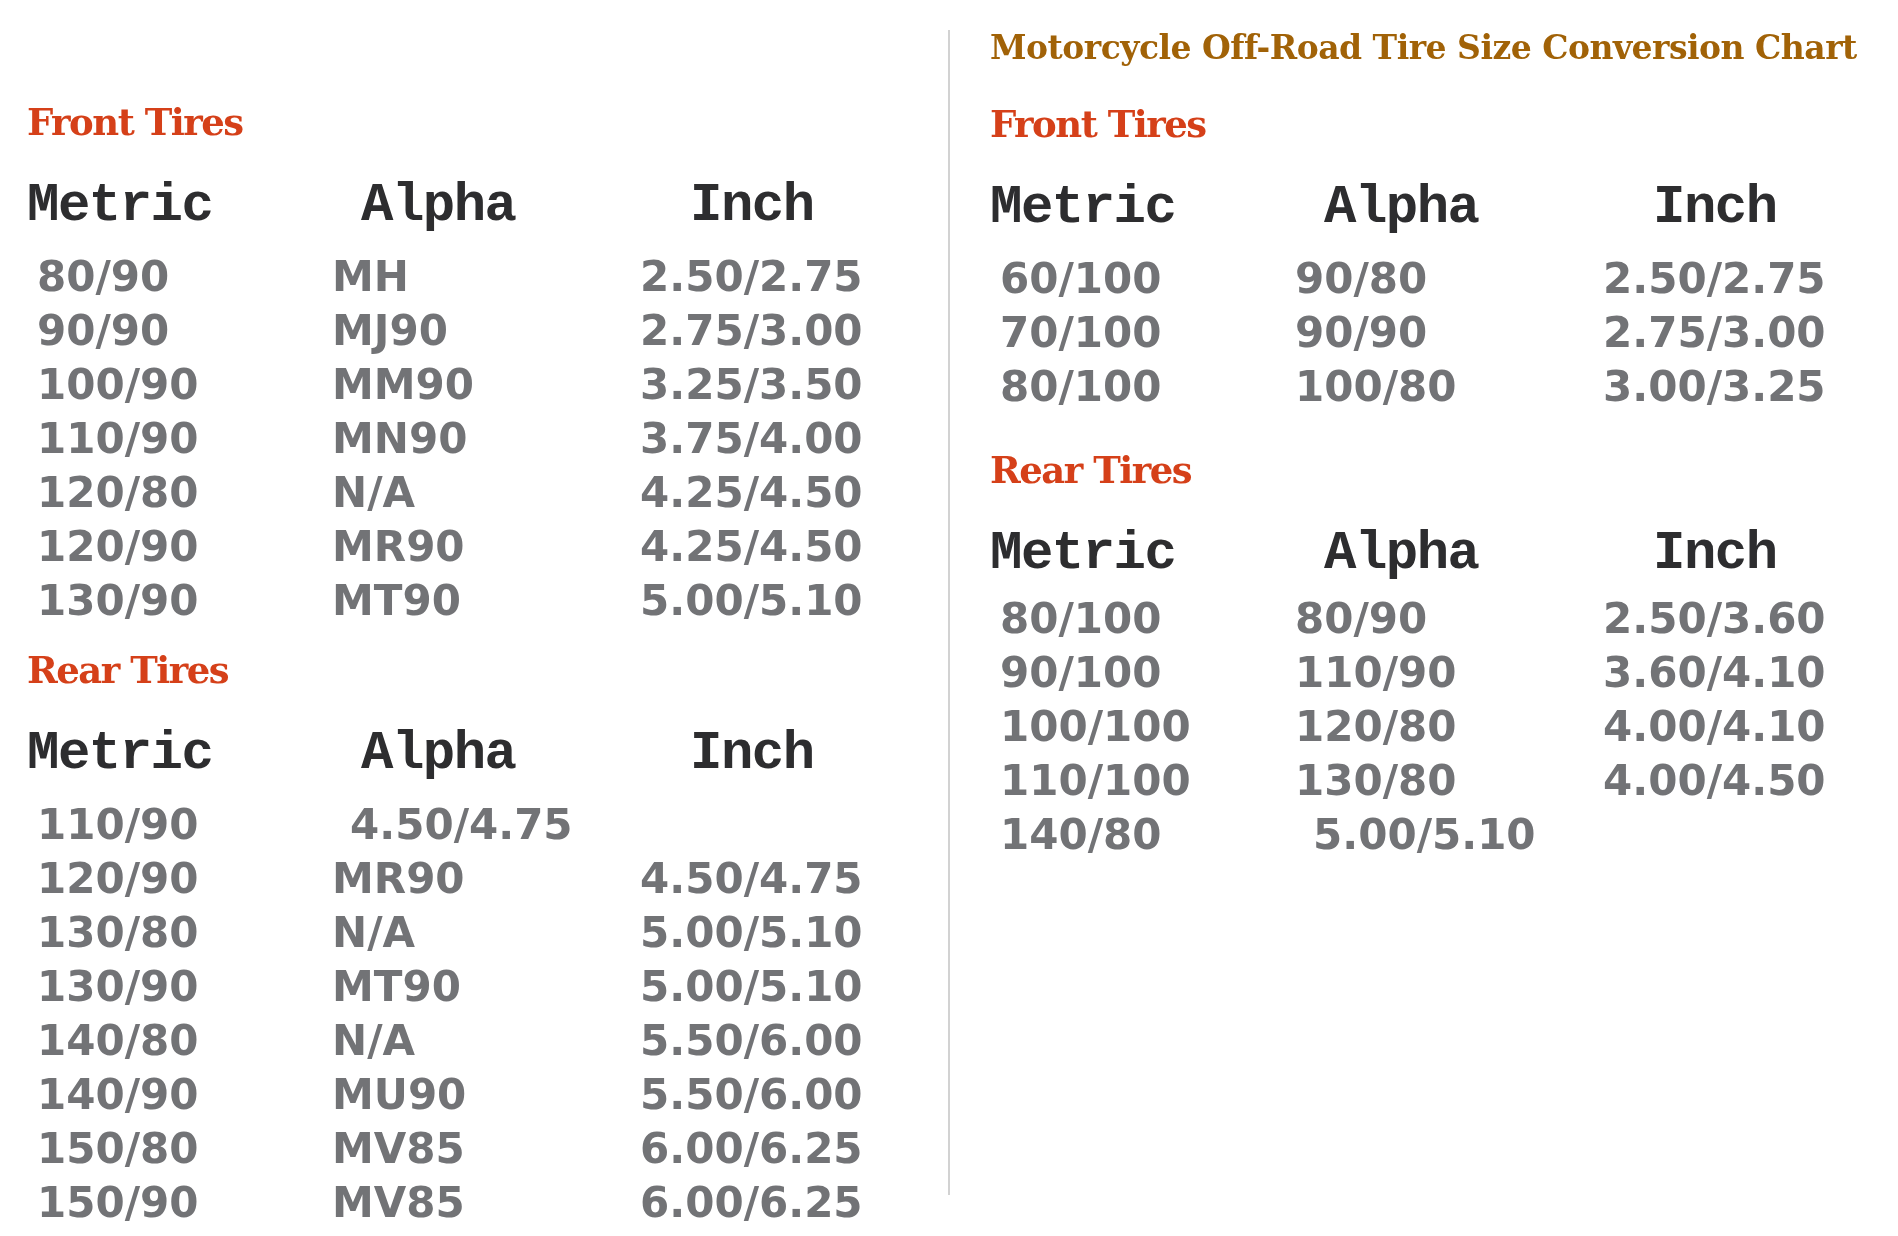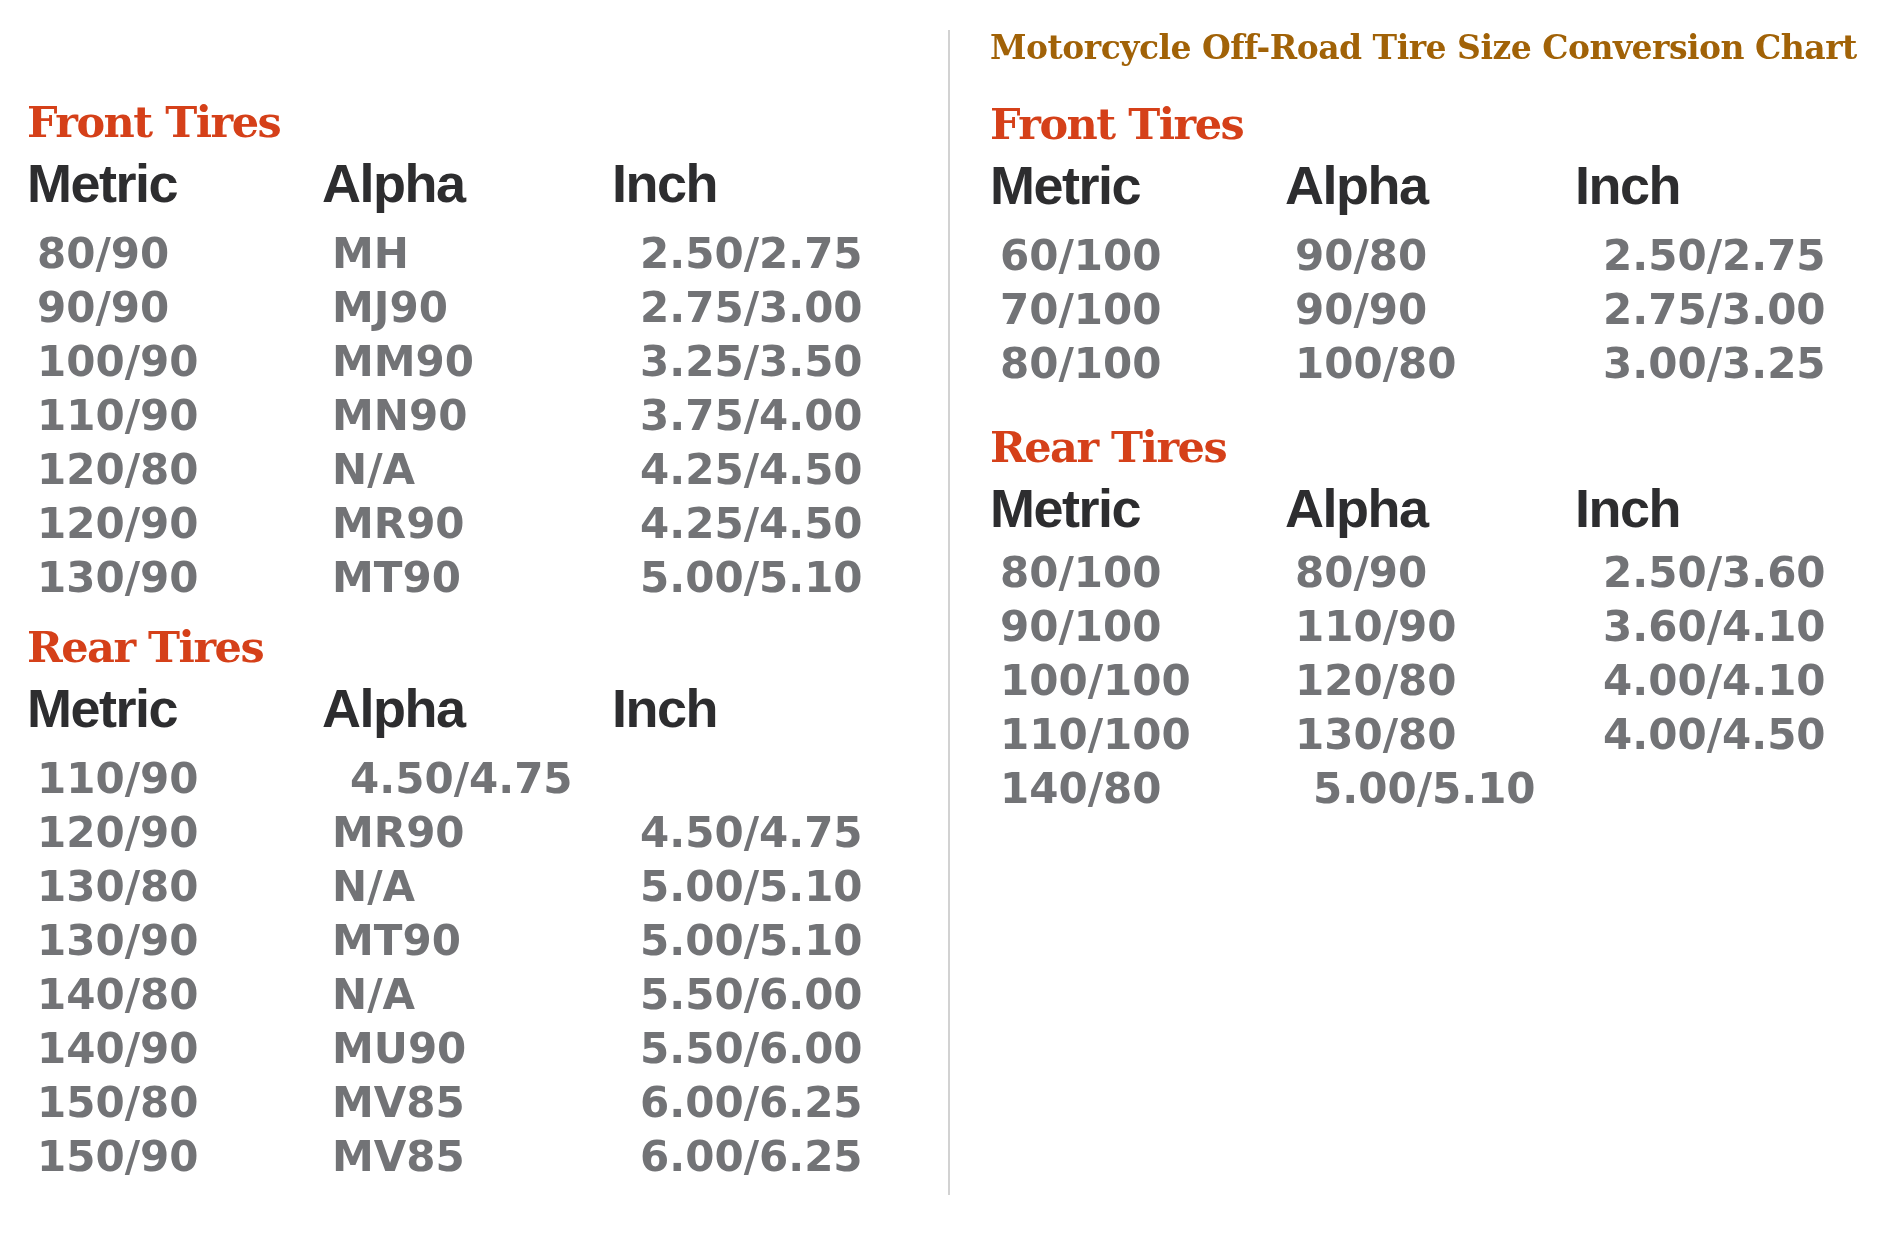--- a/index.html
+++ b/index.html
@@ -36,7 +36,7 @@
     margin: 0;
     font-family: "DejaVu Serif", serif;
     font-weight: bold;
-    font-size: 43px;
+    font-size: 37px;
     line-height: 52px;
     letter-spacing: -1.5px;
     color: #d54019;

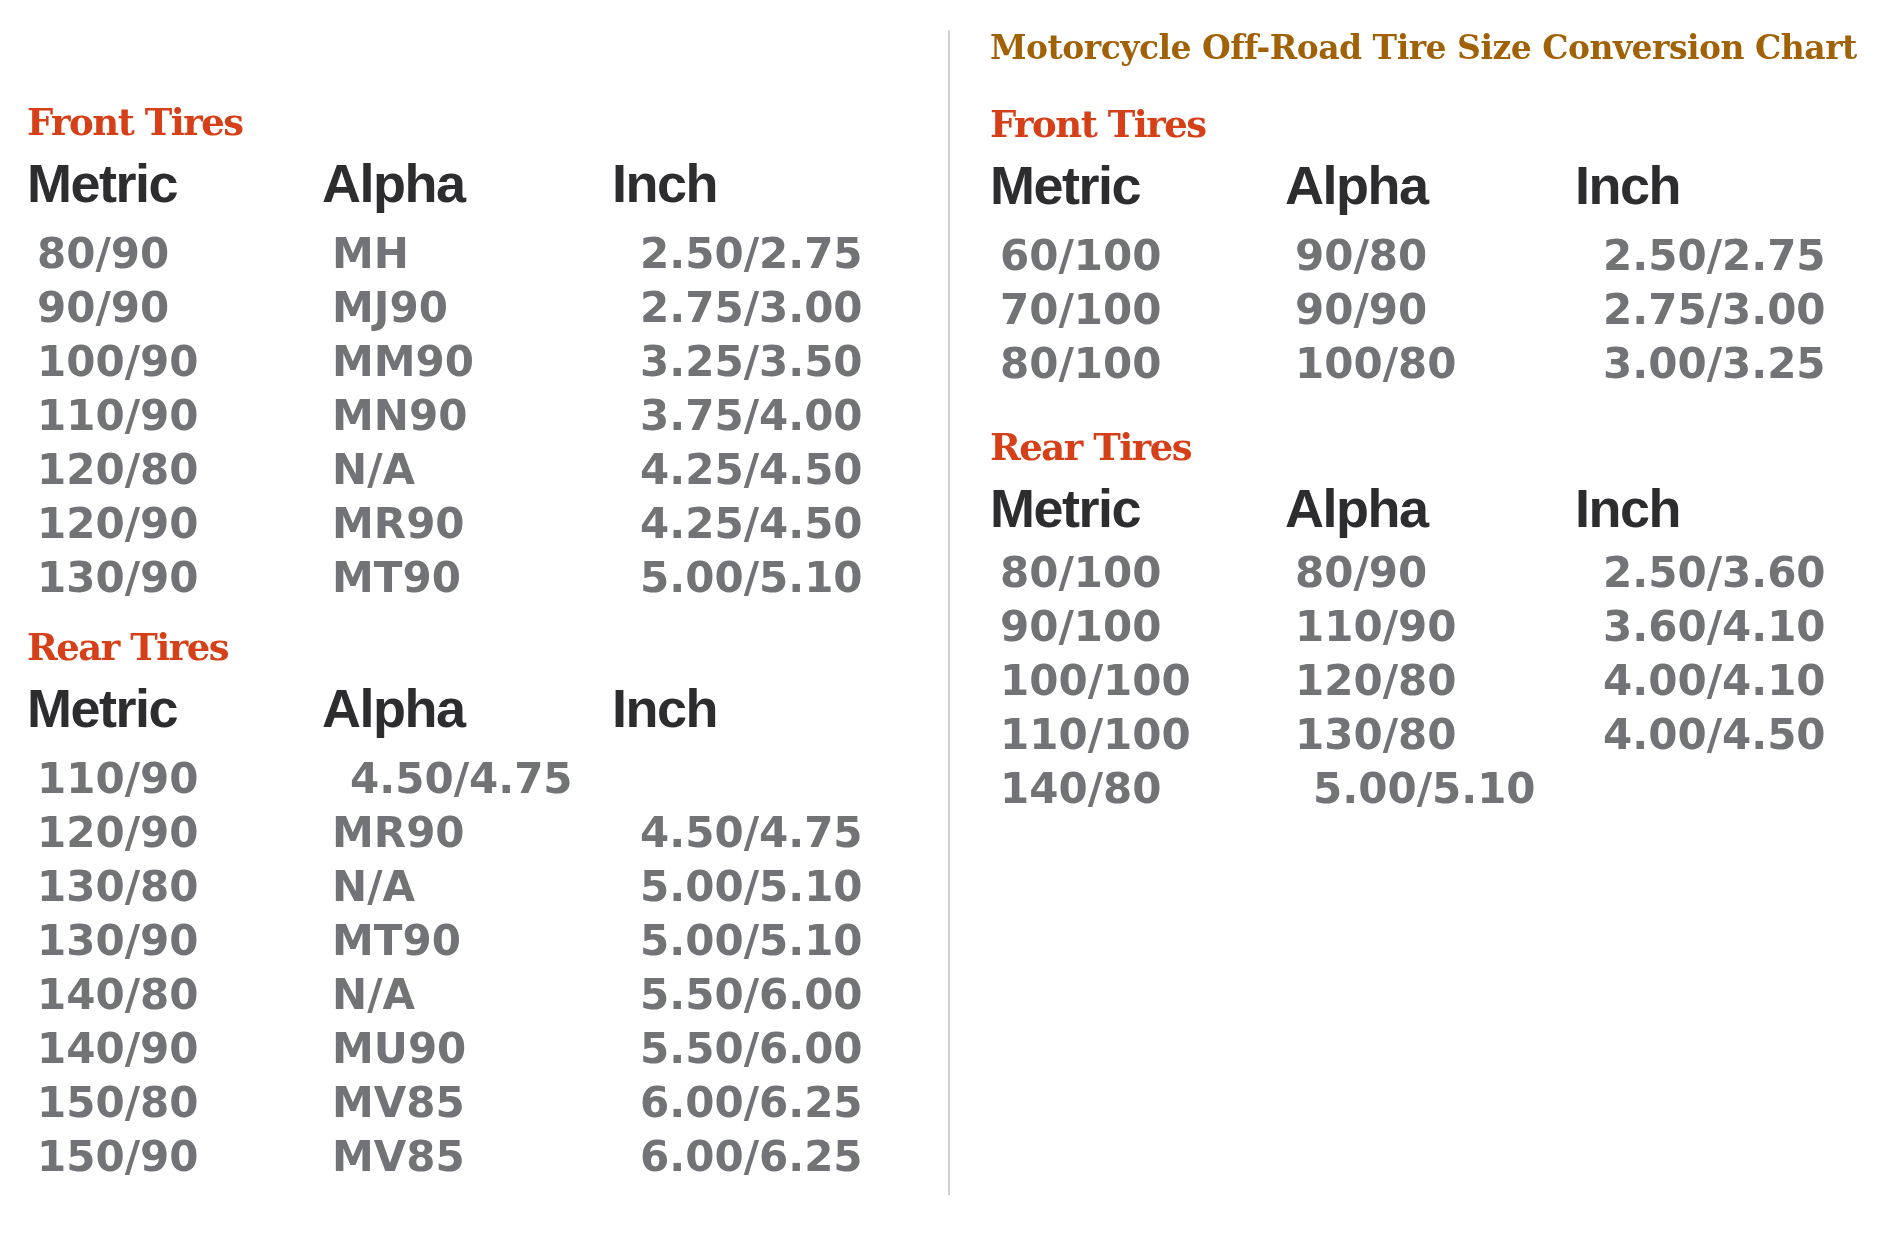--- a/index.html
+++ b/index.html
@@ -49,13 +49,14 @@
   .thead {
     display: grid;
     grid-template-columns: 295px 290px 1fr;
-    margin-top: 5px;
-    font-family: Liberation Sans, sans-serif;
+    margin-top: 28px;
+    font-family: Liberation Mono, monospace;
     font-weight: bold;
     font-size: 54px;
     line-height: 60px;
     letter-spacing: -1.5px;
     color: #2d2d2f;
+    gap: 39px;
   }
   .tbody { margin-top: 14px; margin-left: 10px; }
   .panel-right .section-rear .tbody { margin-top: 8px; }

